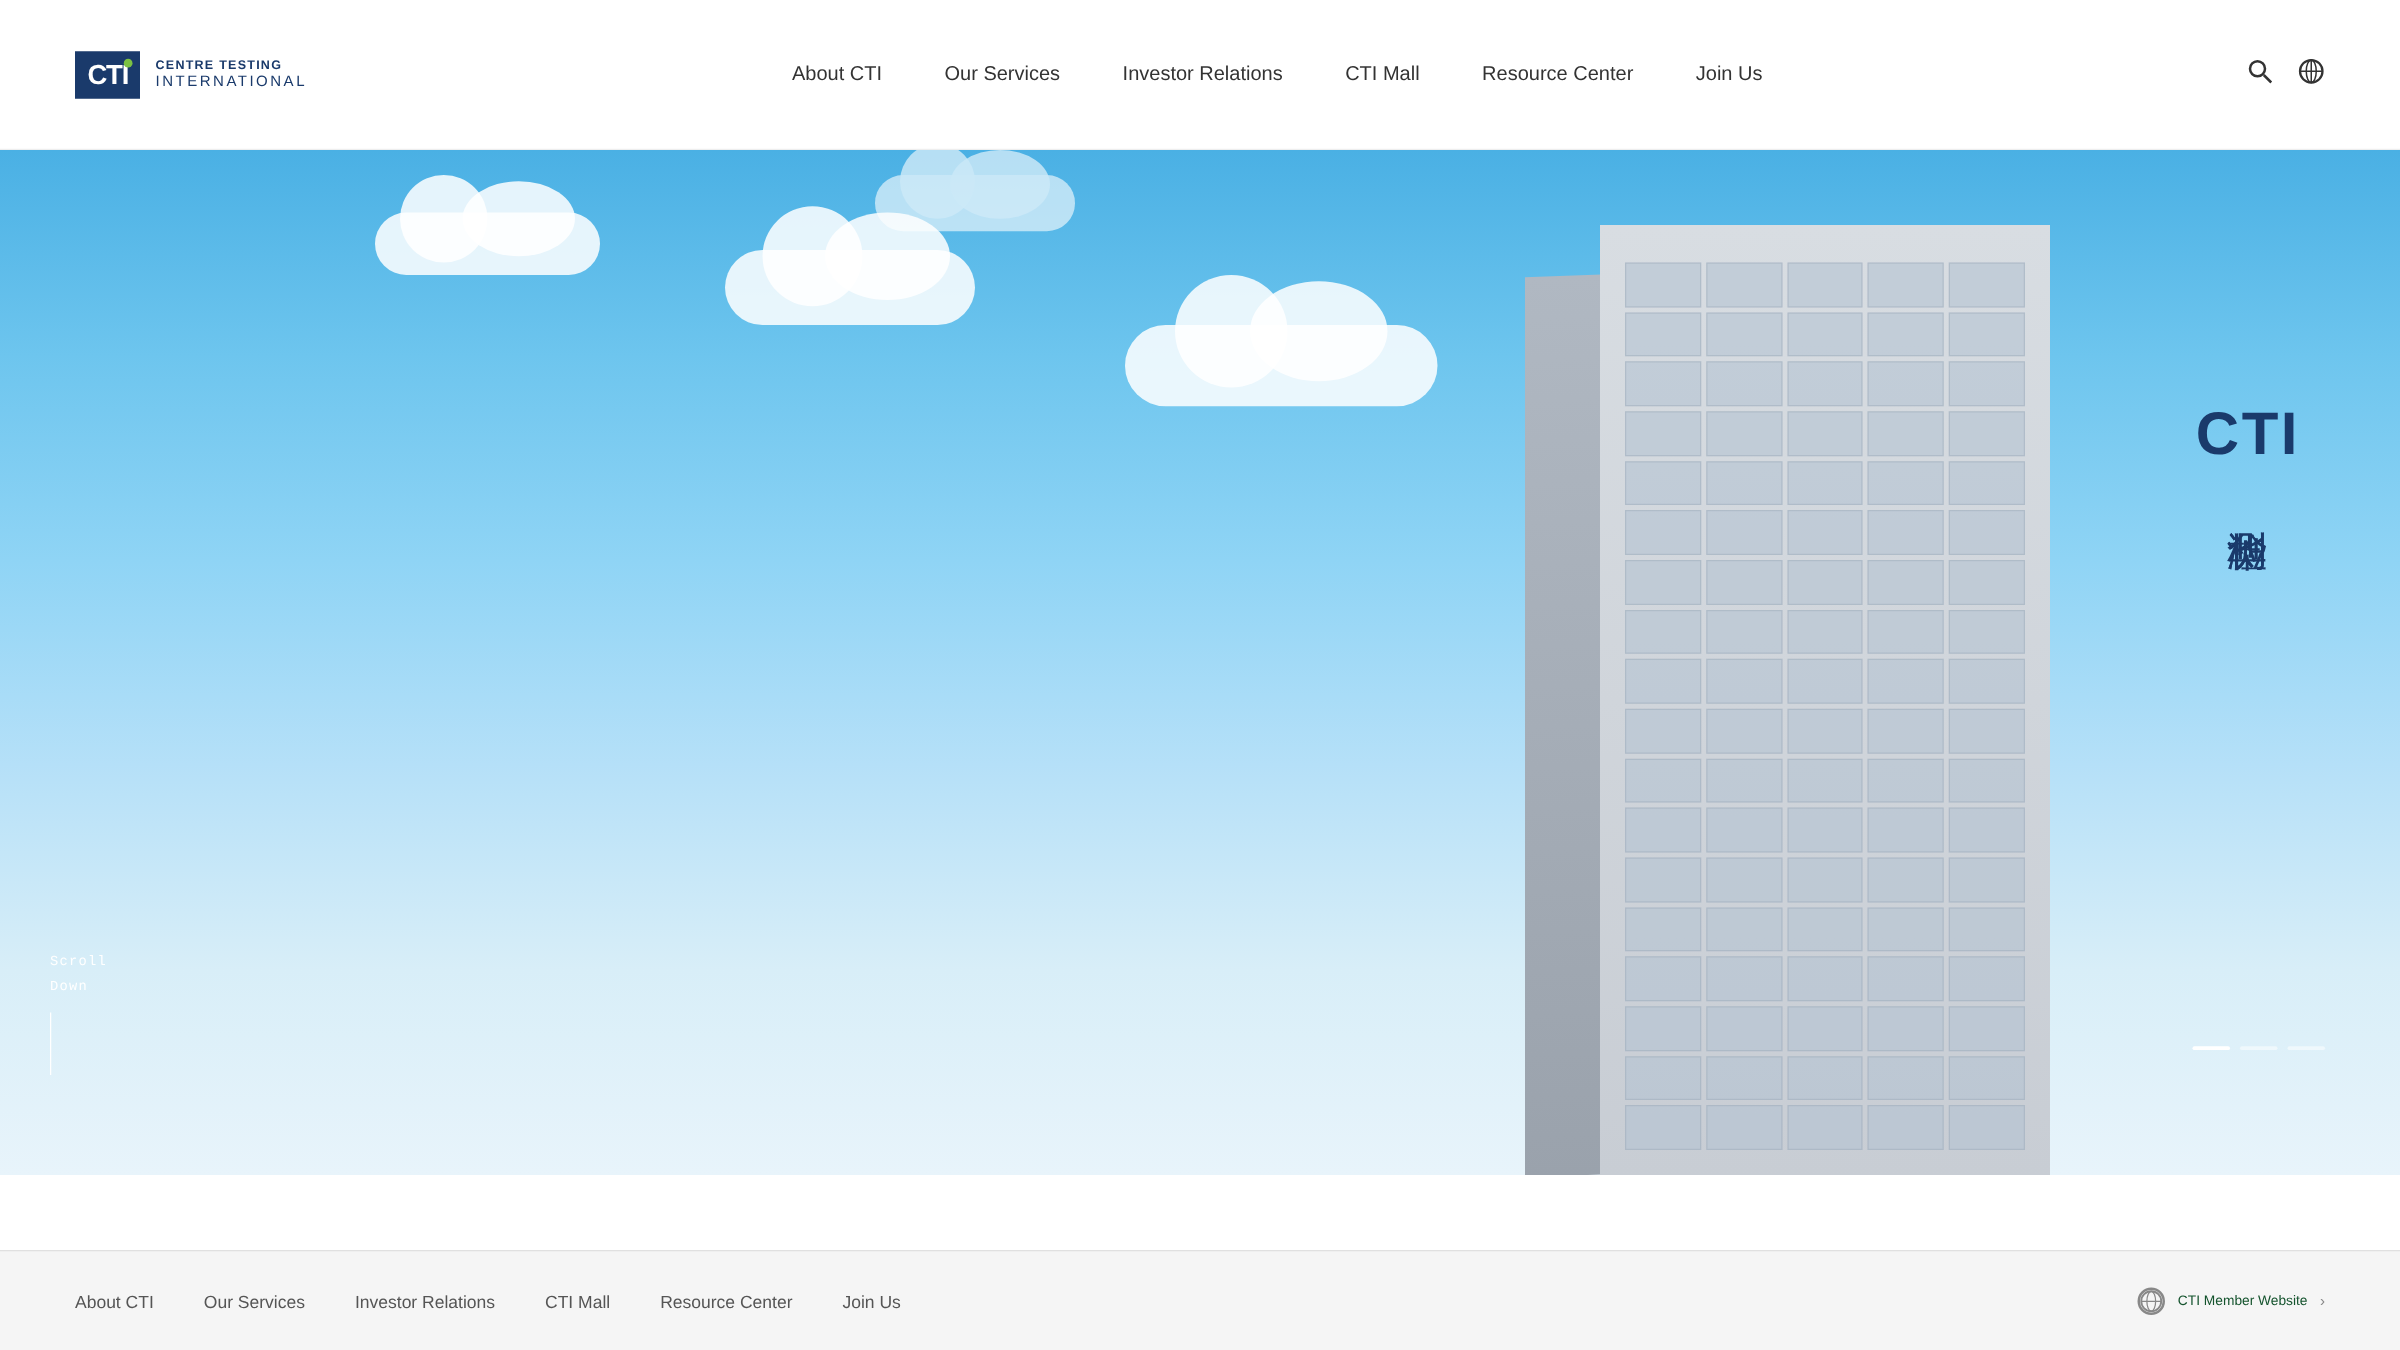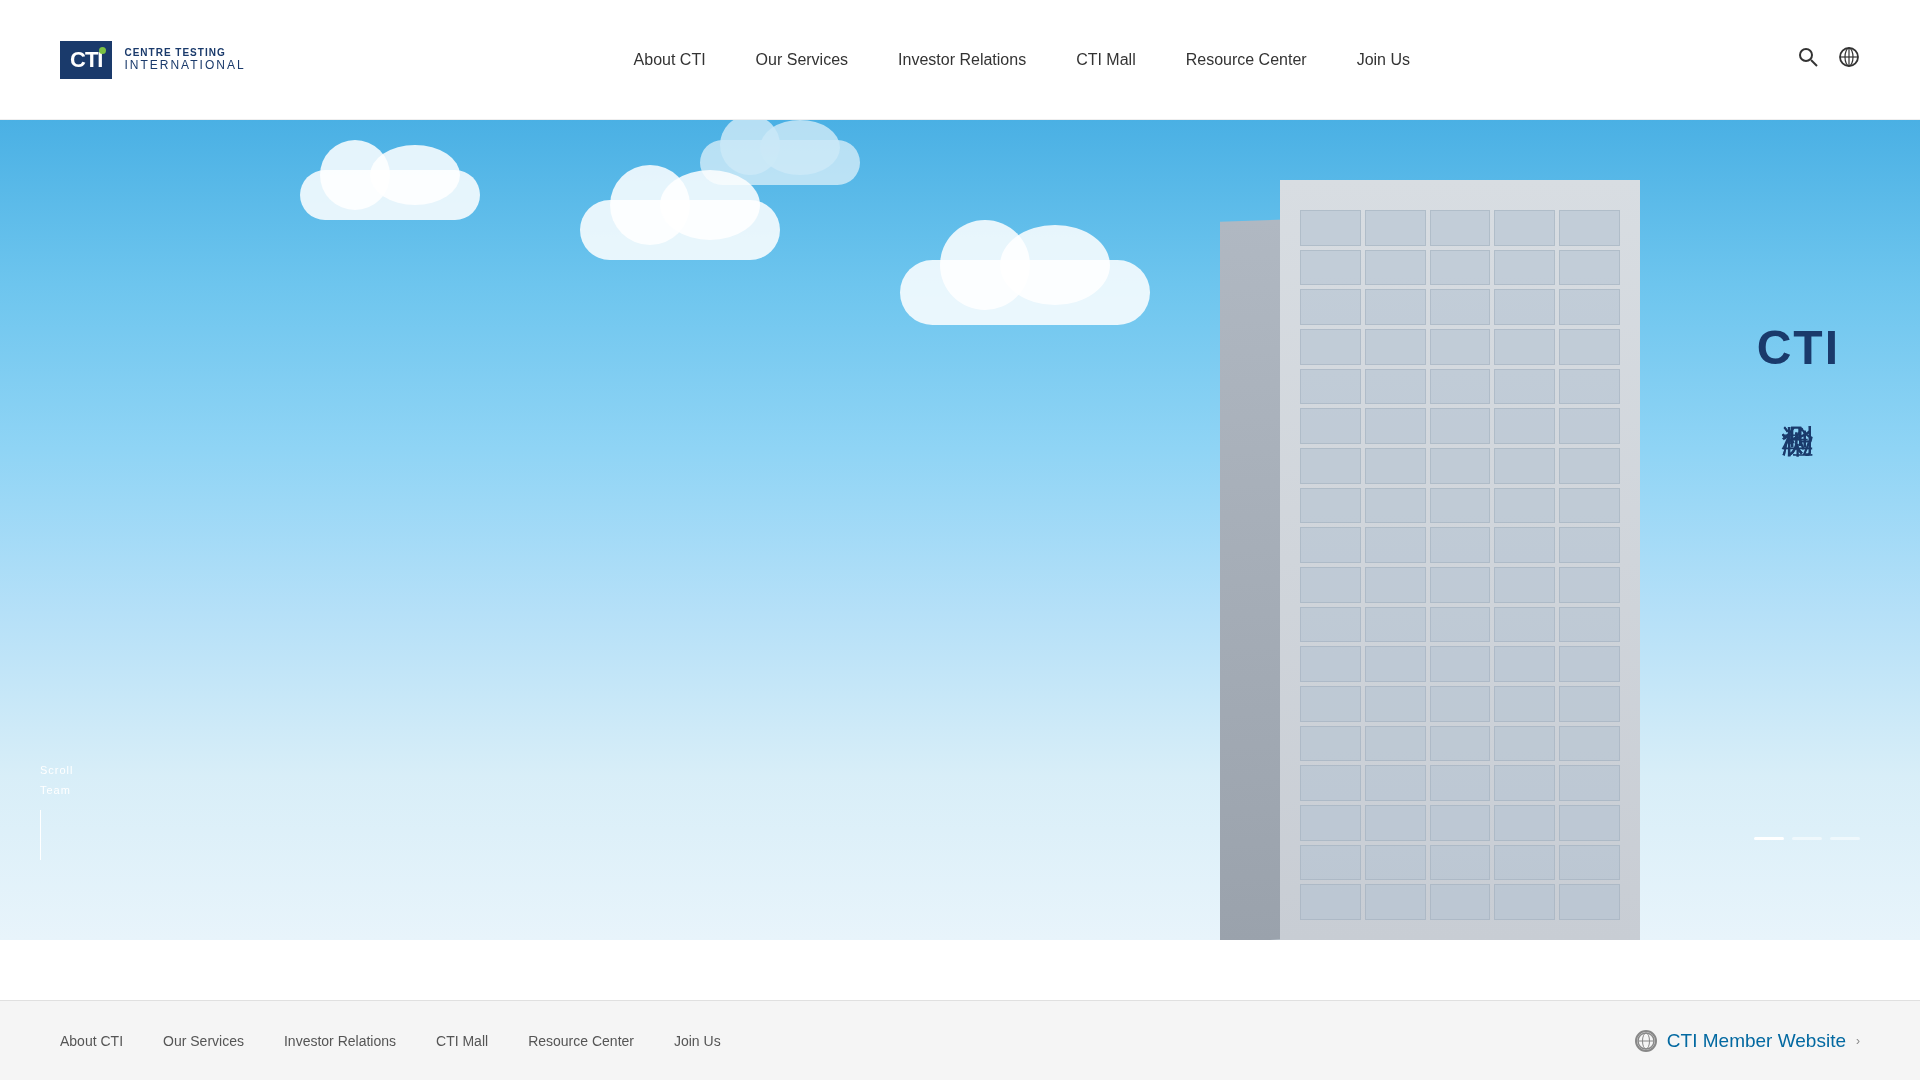--- a/index.html
+++ b/index.html
@@ -241,6 +241,7 @@
       flex-direction: column;
       align-items: flex-start;
       gap: 8px;
+      font-family: Liberation Mono, monospace;
     }
     .scroll-line {
       width: 1px;

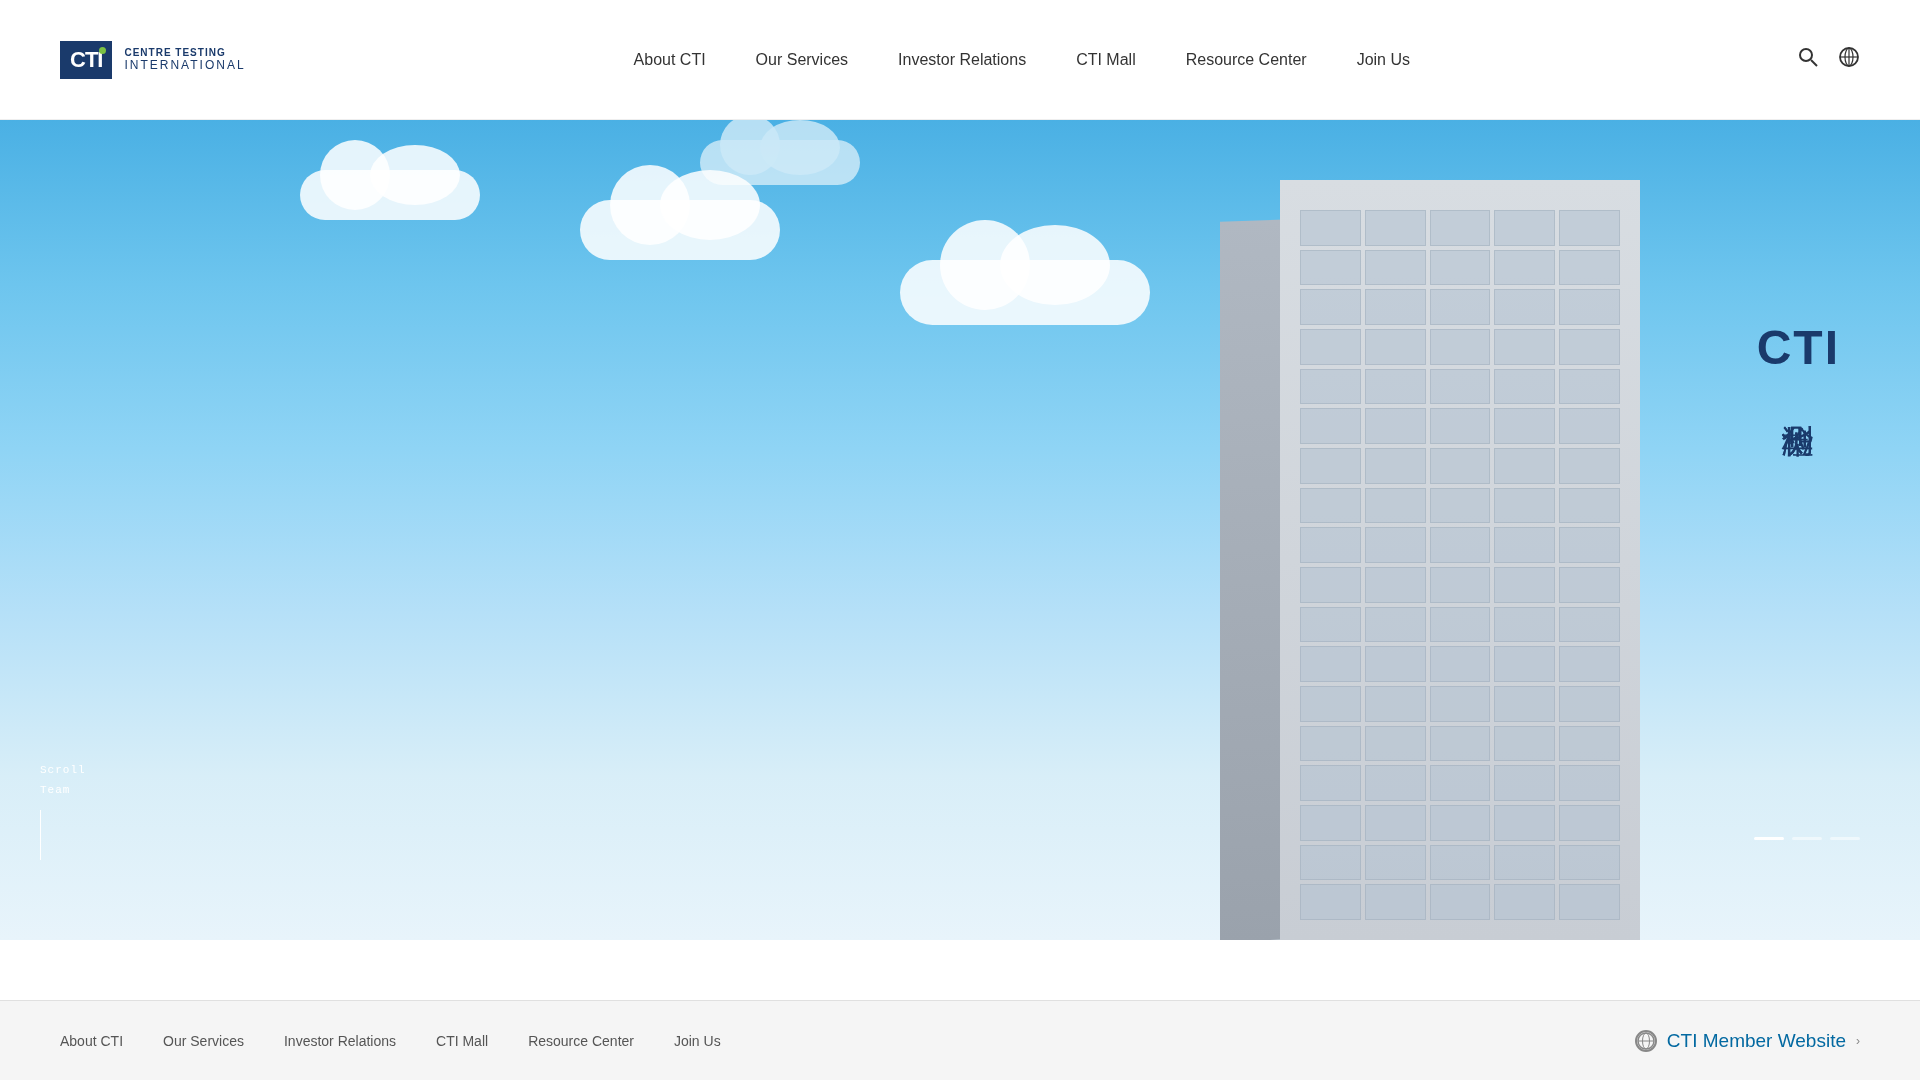--- a/index.html
+++ b/index.html
@@ -473,7 +473,7 @@
 
   <div class="scroll-down">
     <span>Scroll</span>
-    <span>Team</span>
+    <span>Down</span>
     <div class="scroll-line"></div>
   </div>
 

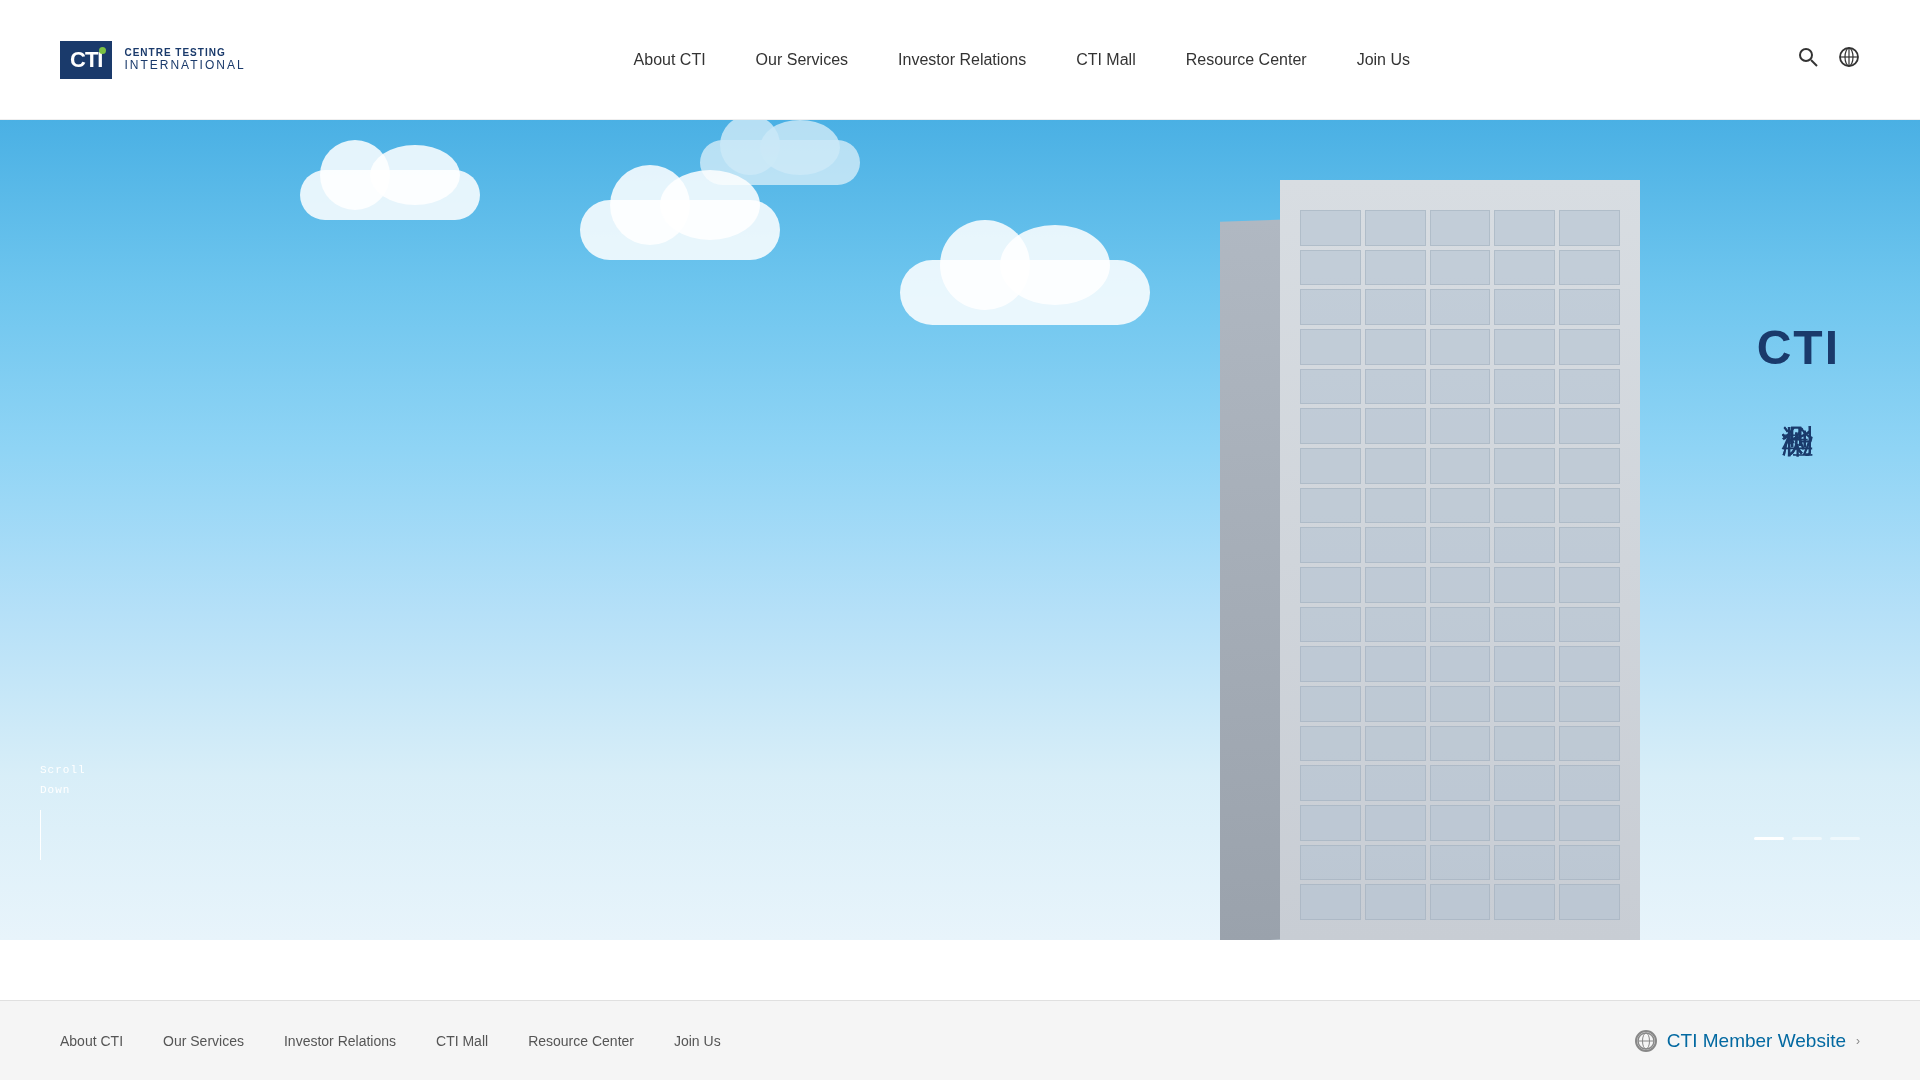--- a/index.html
+++ b/index.html
@@ -291,8 +291,8 @@
       justify-content: center;
     }
     .footer-member-text {
-      font-size: 19px;
-      color: #0369a1;
+      font-size: 11px;
+      color: #14532d;
     }
     .footer-chevron {
       font-size: 12px;

